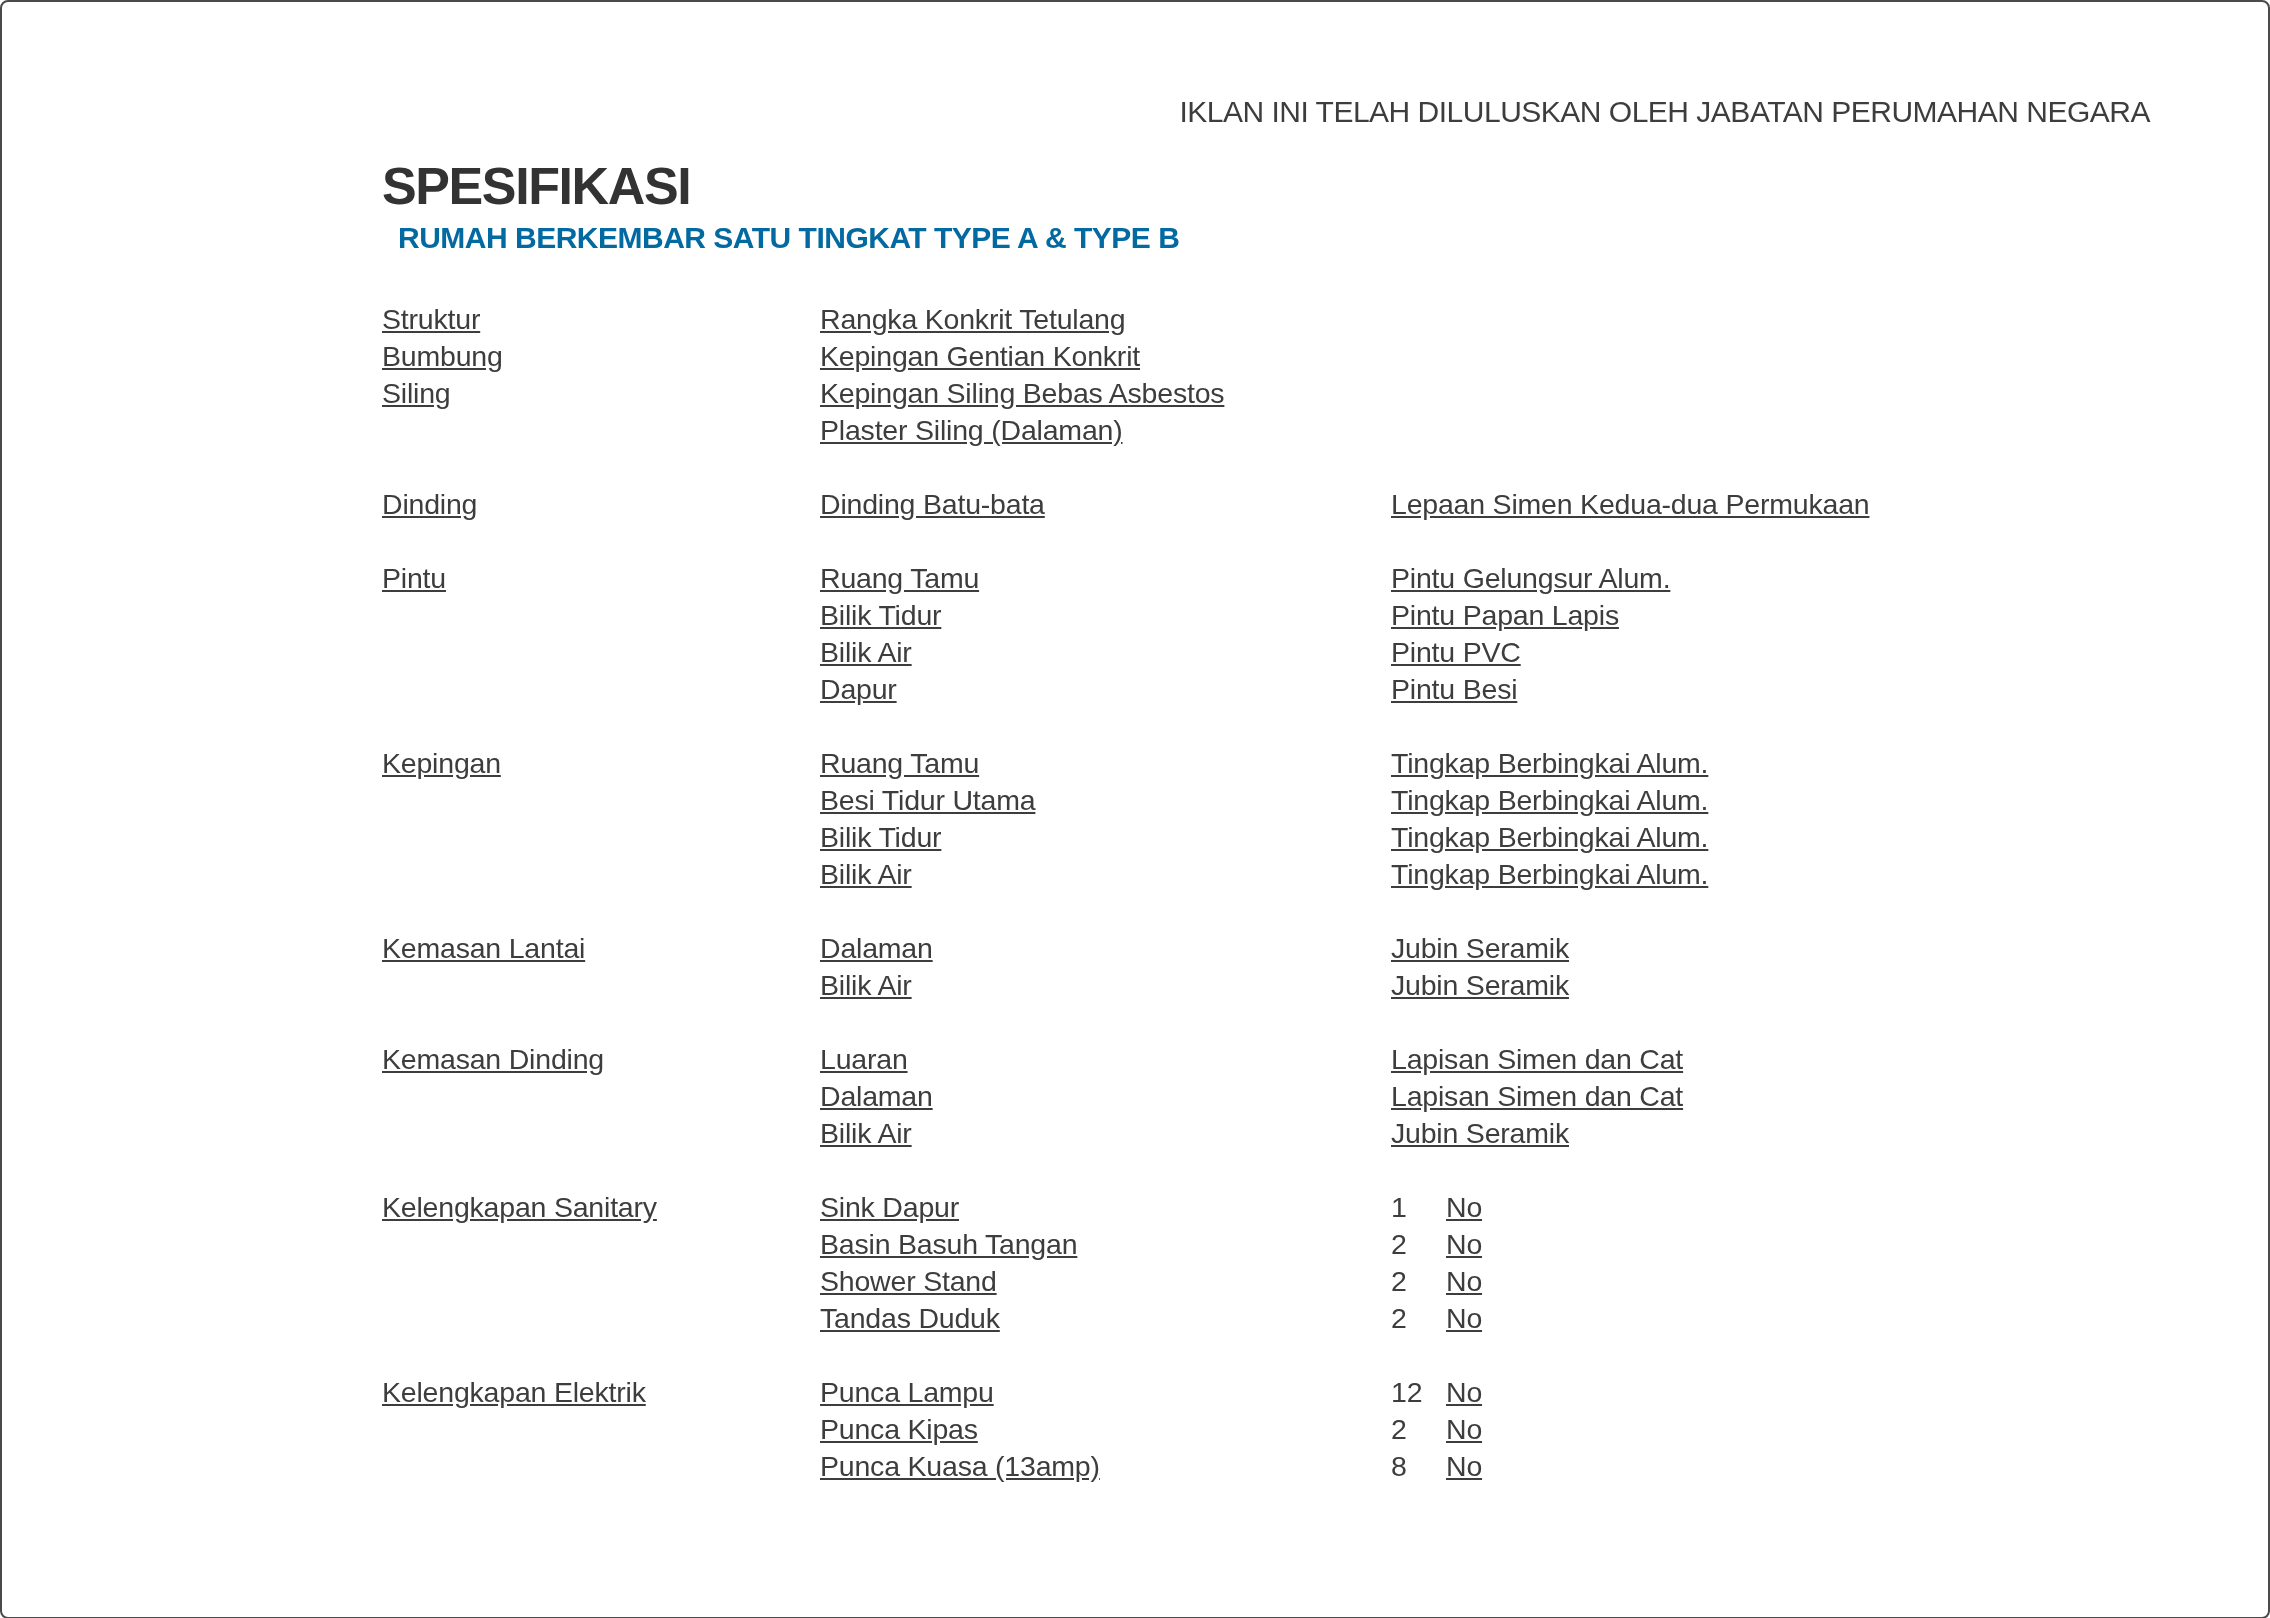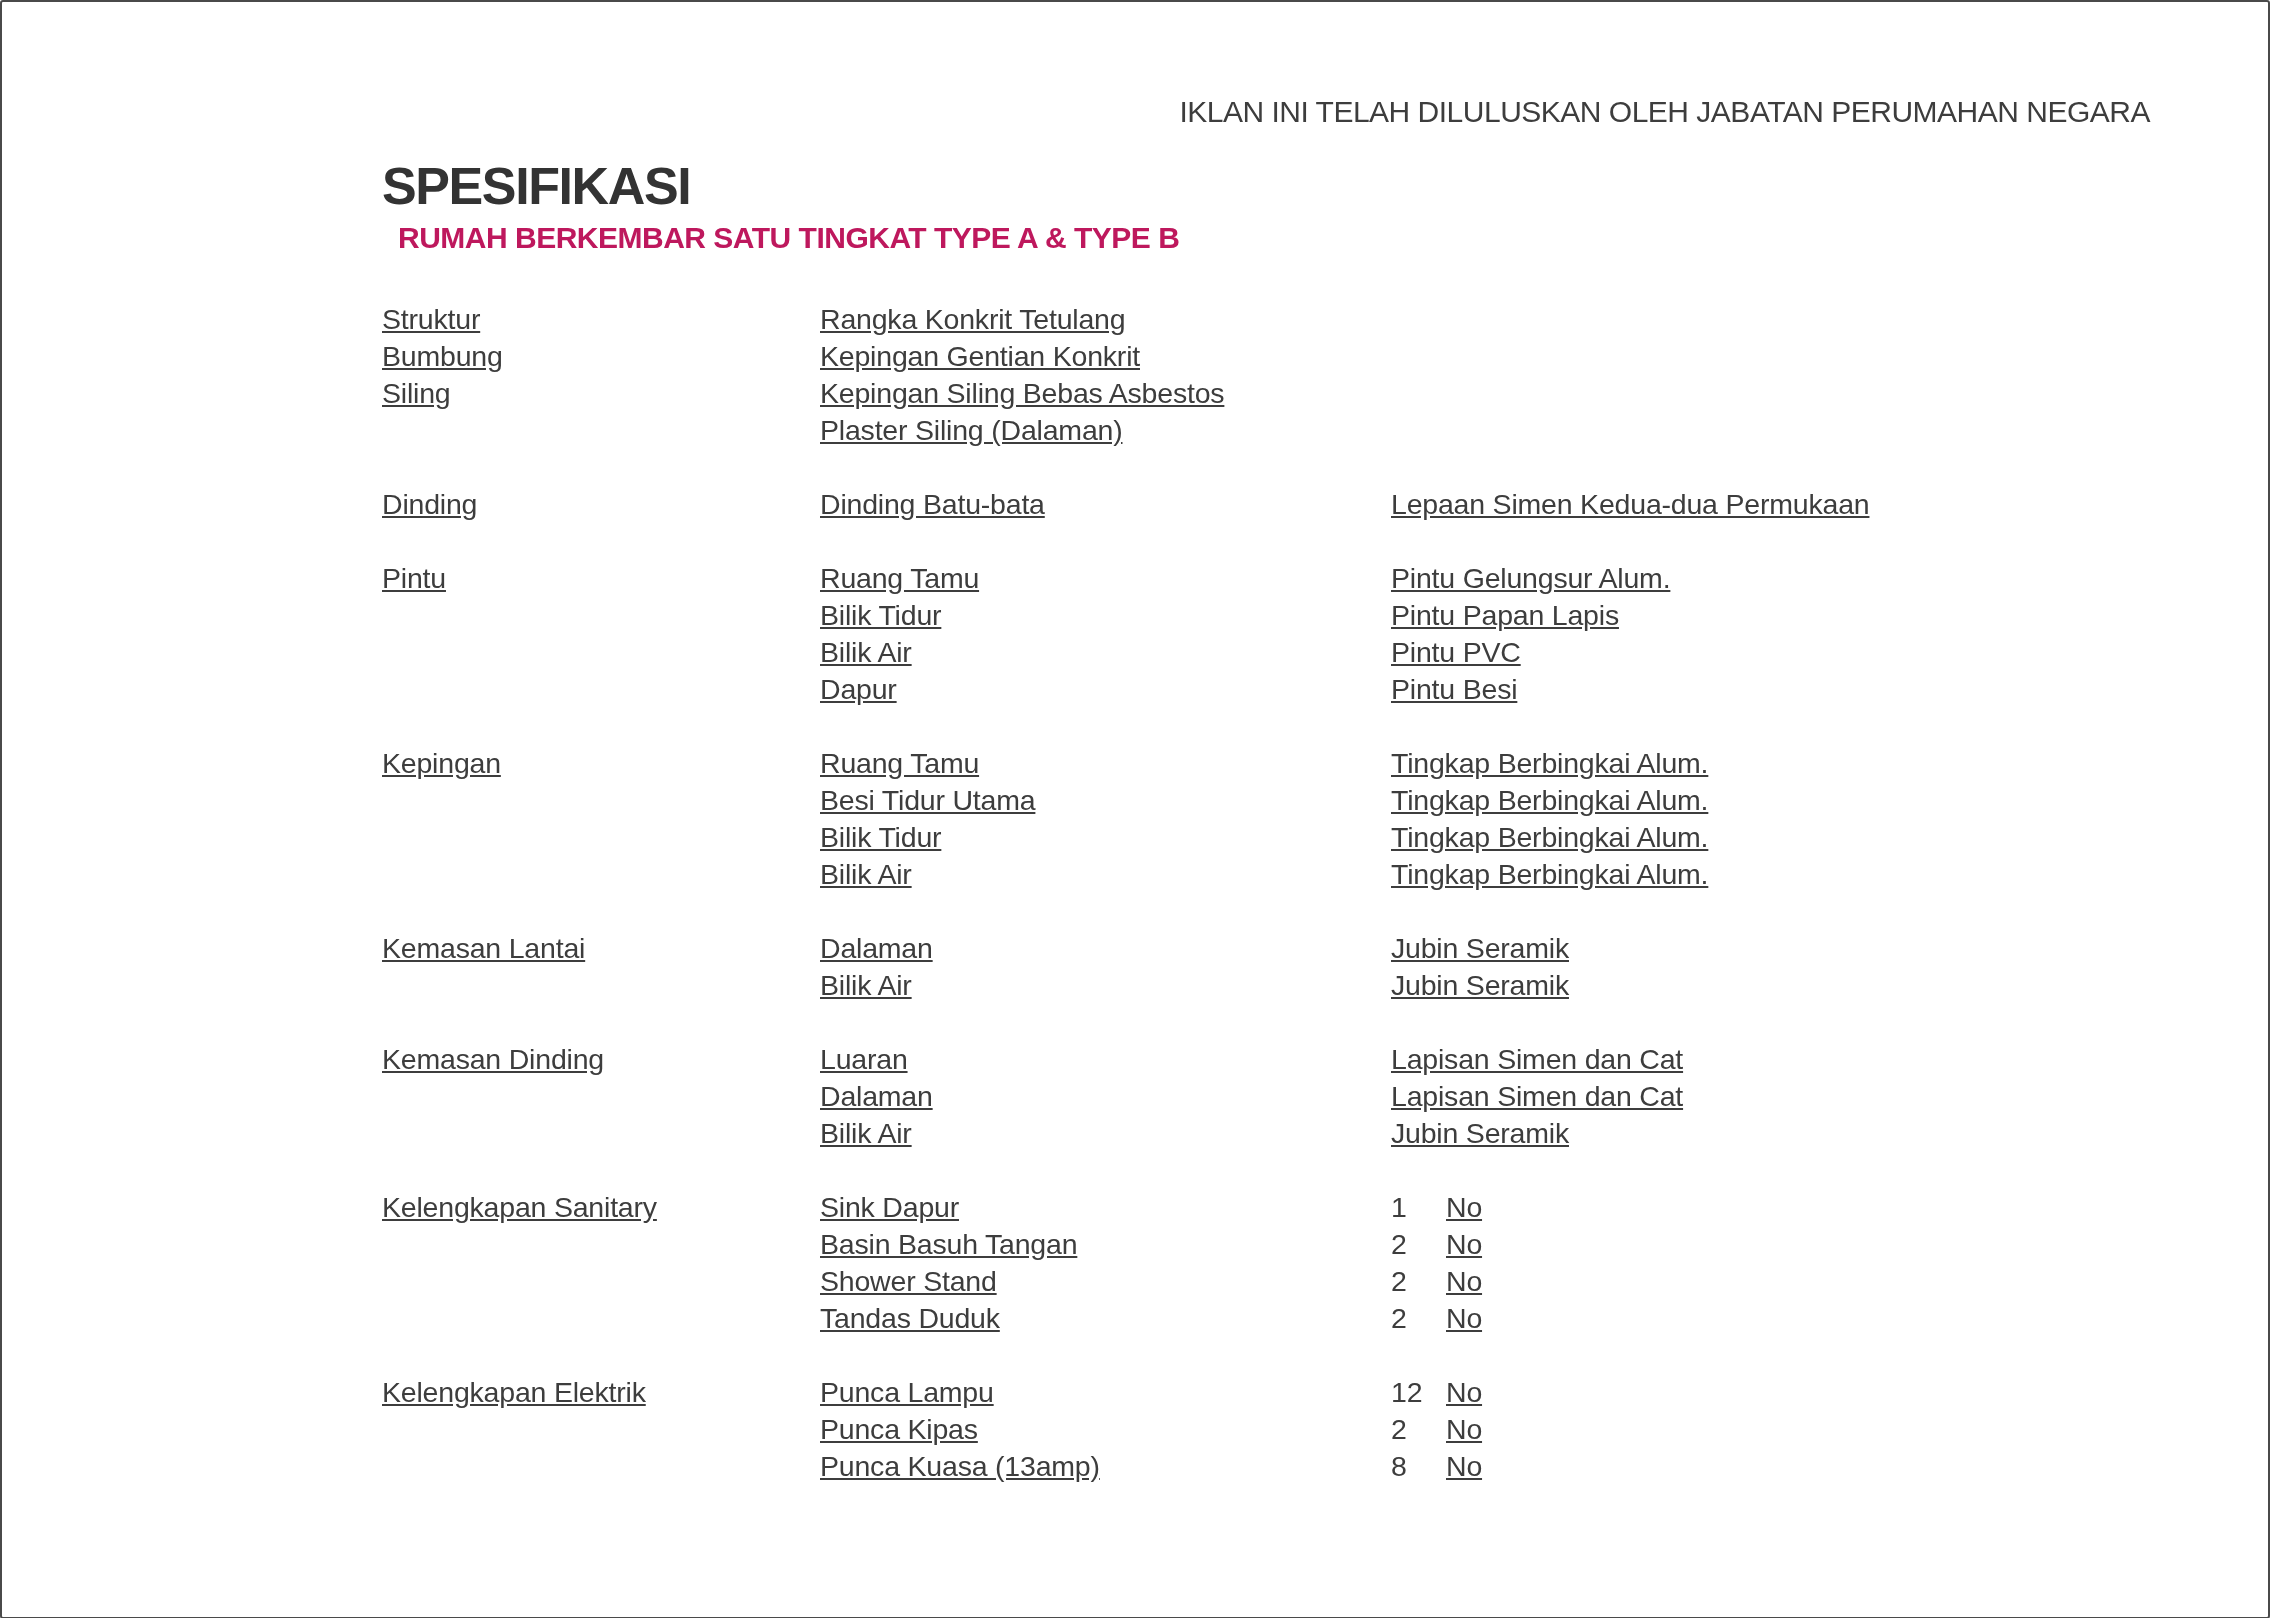--- a/index.html
+++ b/index.html
@@ -13,7 +13,7 @@
     height: 1619px;
     background: #ffffff;
     border: 2.9px solid #4a4a4a;
-    border-radius: 3px;
+    border-radius: 8px;
     overflow: hidden;
     color: #3d3d3d;
   }

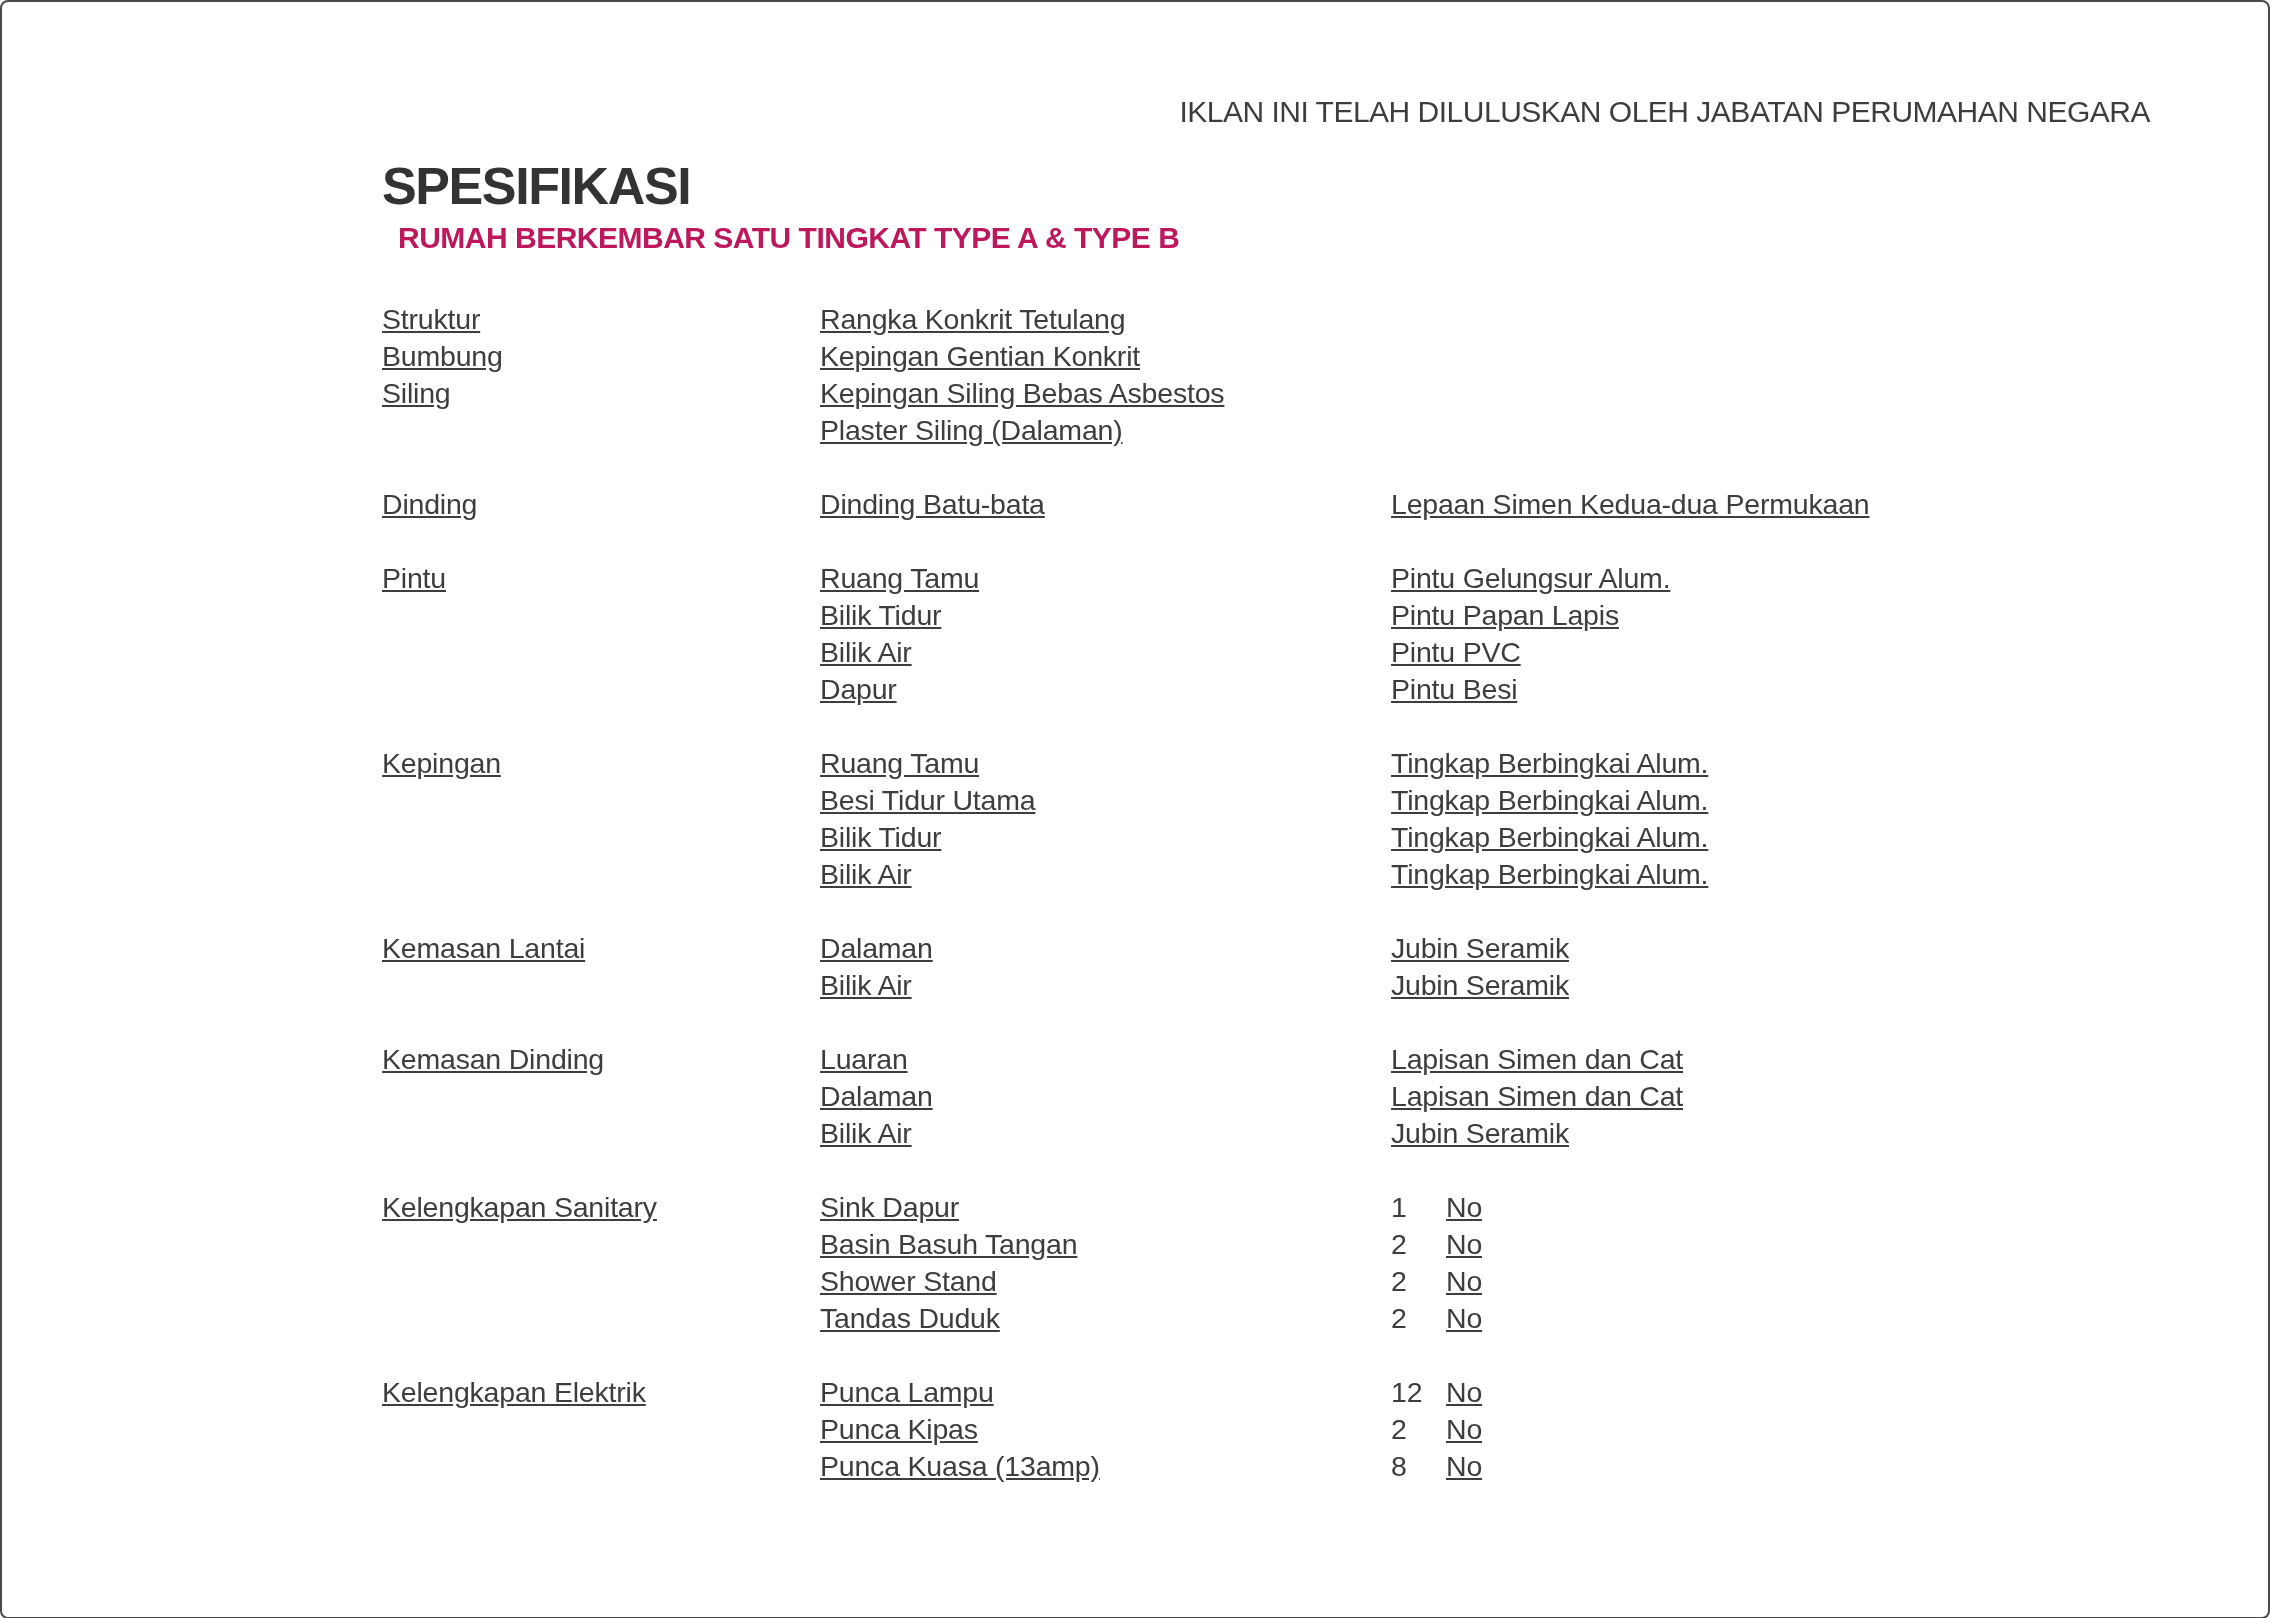--- a/index.html
+++ b/index.html
@@ -42,7 +42,7 @@
     font-size: 30px;
     font-weight: bold;
     letter-spacing: -0.5px;
-    color: #be185d;
+    color: #0369a1;
   }
   .spec-table {
     position: absolute;

